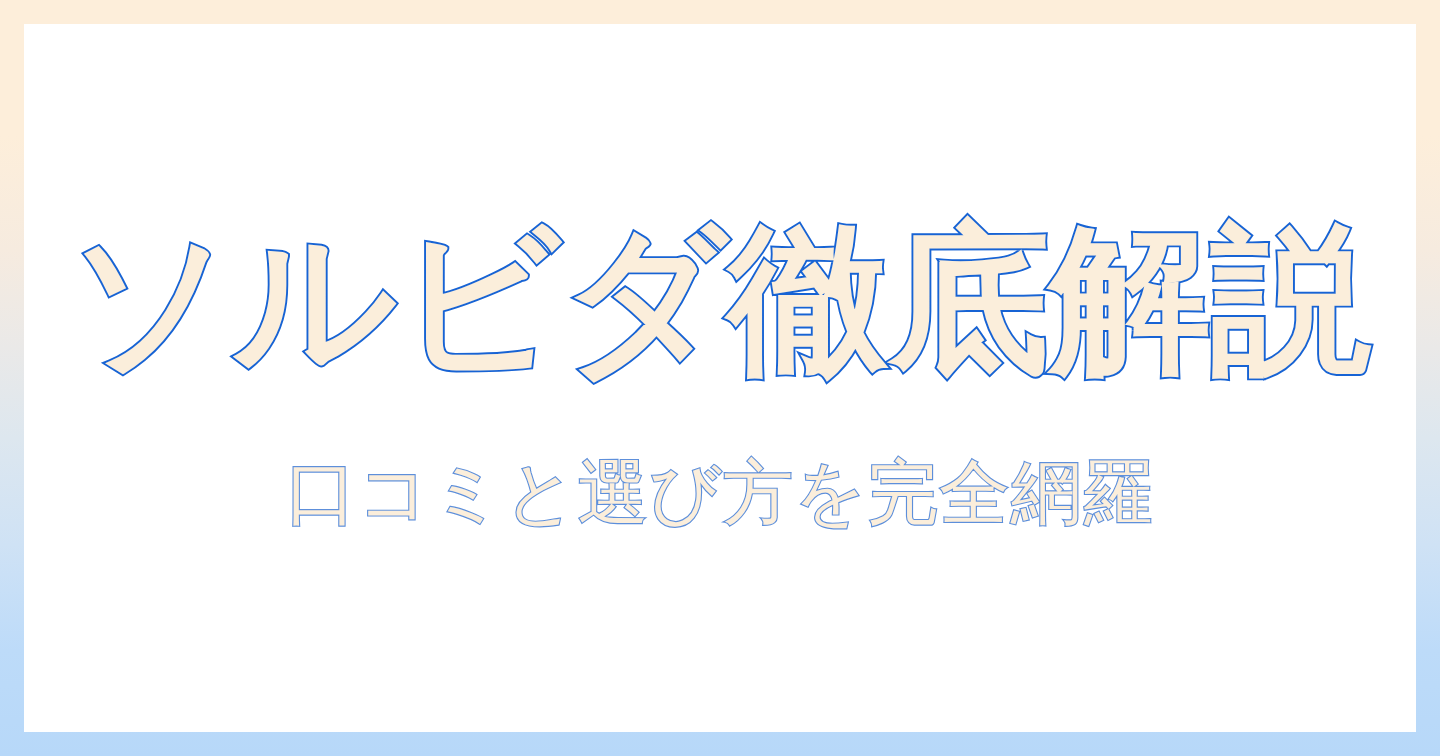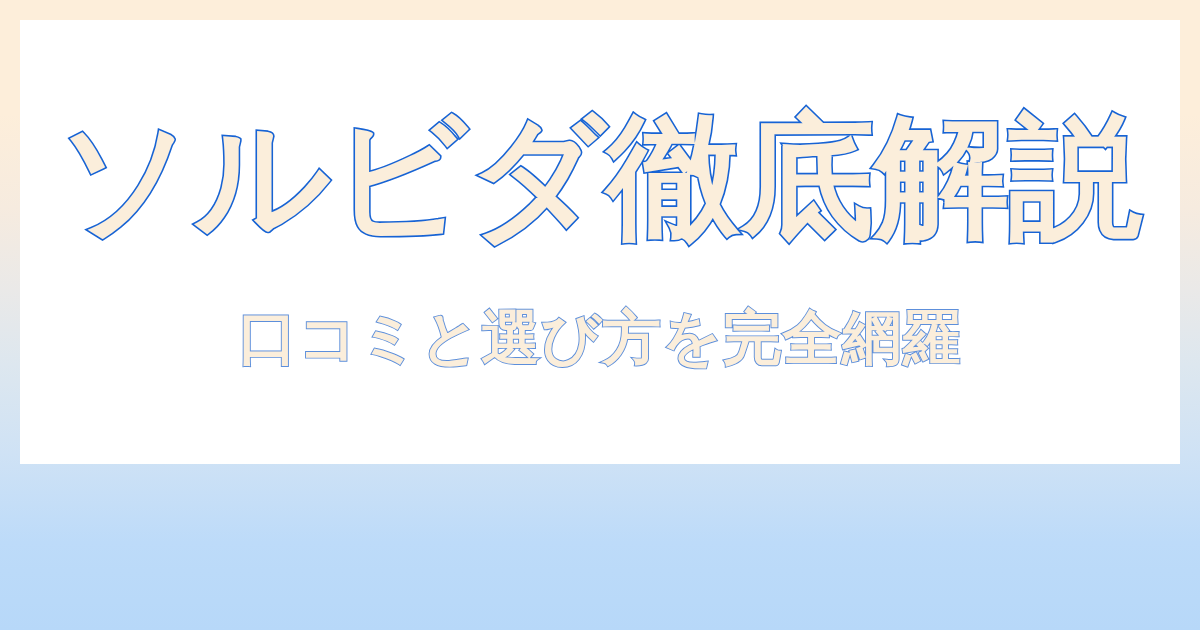--- a/index.html
+++ b/index.html
@@ -39,7 +39,7 @@
     left: 20px;
     top: 20px;
     width: 1160px;
-    height: 444px;
+    height: 590px;
     background: #ffffff;
     display: flex;
     flex-direction: column;

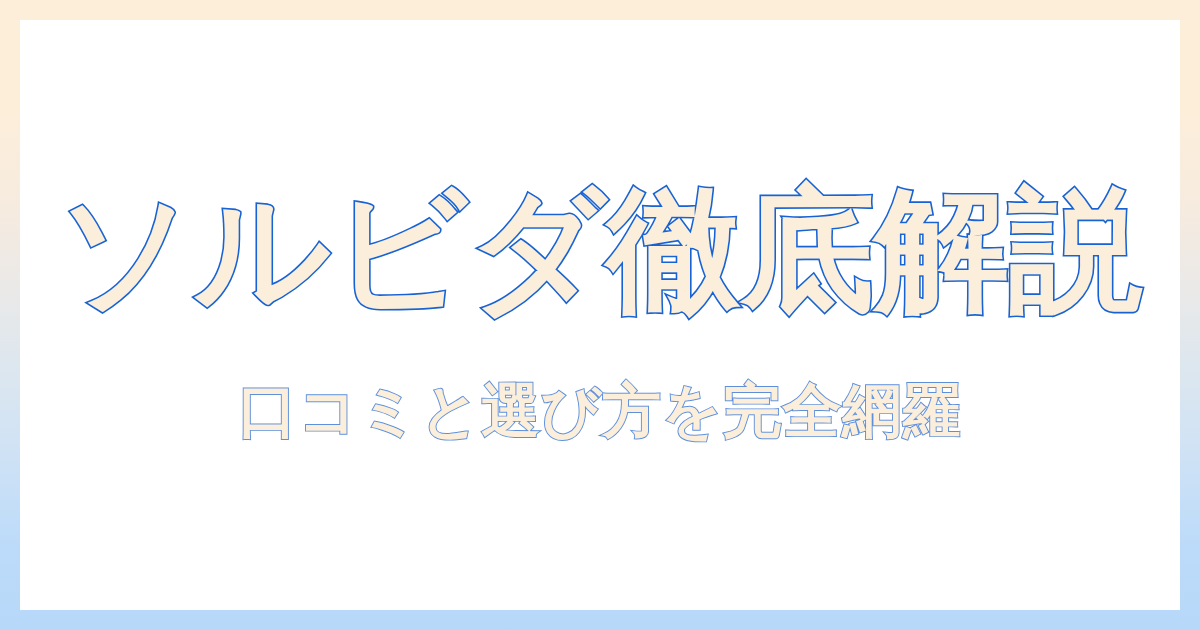--- a/index.html
+++ b/index.html
@@ -79,7 +79,7 @@
     display: block;
     margin: 58px 0 0 0;
     font-family: "DejaVu Sans", "Liberation Sans", sans-serif;
-    font-weight: 700;
+    font-weight: 400;
     font-size: 59px;
     line-height: 1.1;
     letter-spacing: 0.012em;

